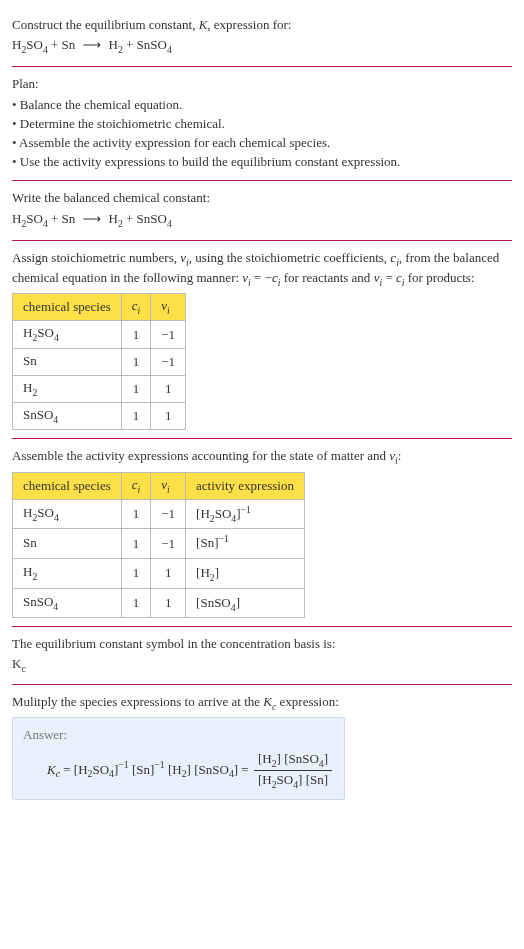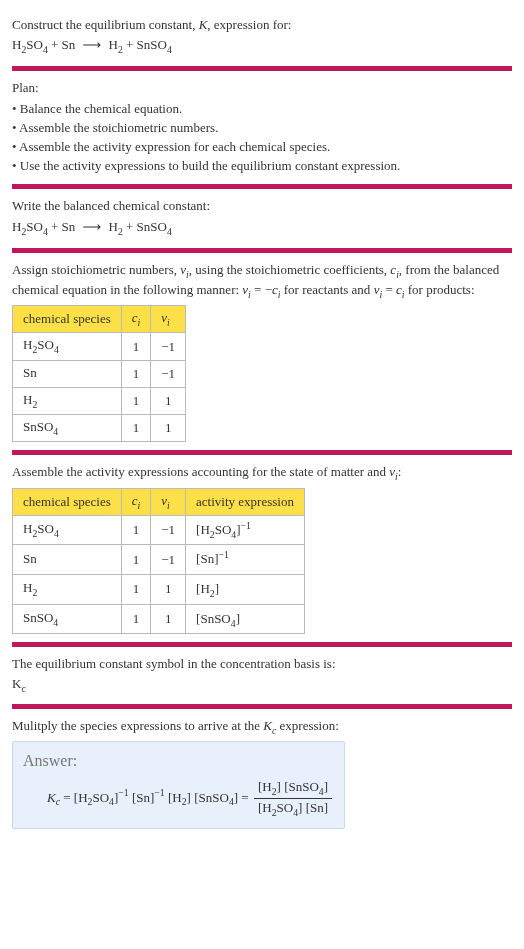--- a/index.html
+++ b/index.html
@@ -13,7 +13,7 @@
       line-height: 1.4;
     }
     .section {
-      border-bottom: 5px solid #be185d;
+      border-bottom: 1px solid #be185d;
       padding: 8px 0;
     }
     .section:last-of-type { border-bottom: none; }

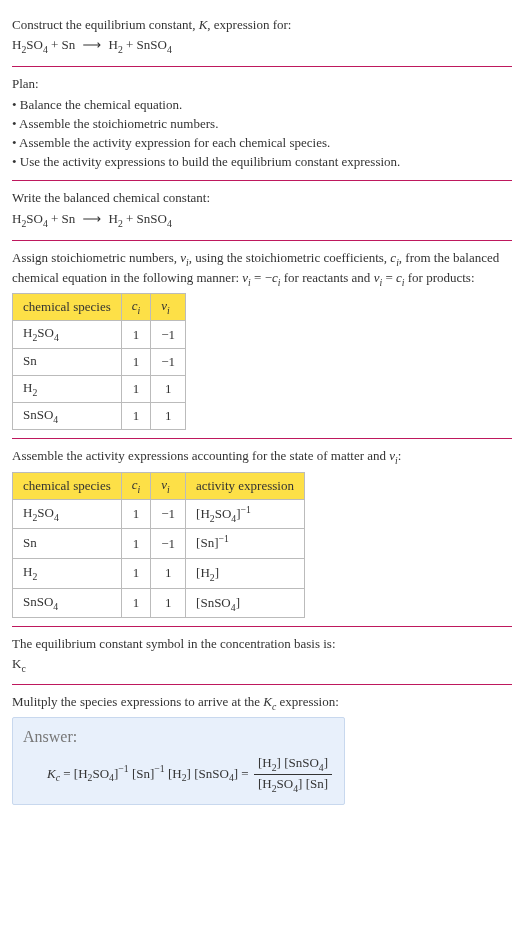--- a/index.html
+++ b/index.html
@@ -78,7 +78,7 @@
   <div>Plan:</div>
   <div class="bullets">
     <div class="bullet-line">• Balance the chemical equation.</div>
-    <div class="bullet-line">• Assemble the stoichiometric numbers.</div>
+    <div class="bullet-line">• Determine the stoichiometric chemical.</div>
     <div class="bullet-line">• Assemble the activity expression for each chemical species.</div>
     <div class="bullet-line">• Use the activity expressions to build the equilibrium constant expression.</div>
   </div>

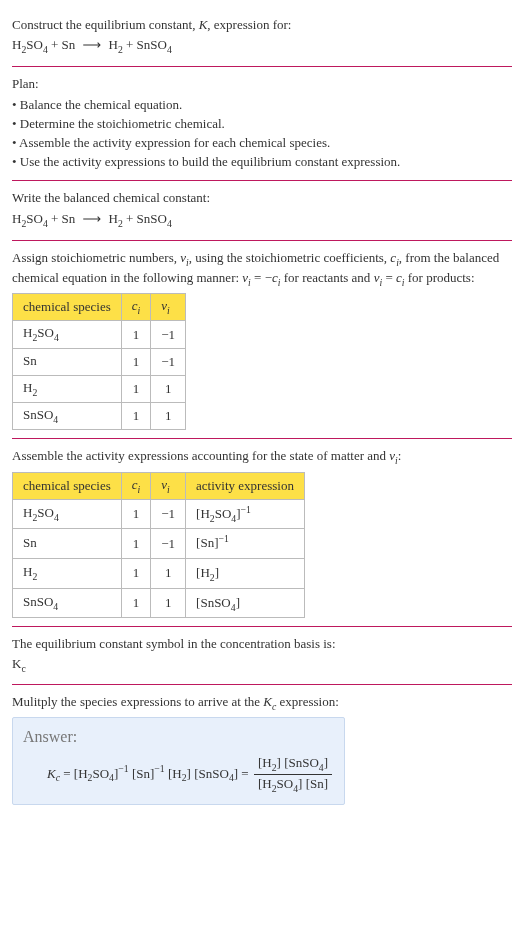--- a/index.html
+++ b/index.html
@@ -44,7 +44,7 @@
       border-radius: 2px;
       width: fit-content;
     }
-    .answer-label { color: #777; font-size: 16px; margin-bottom: 6px; }
+    .answer-label { color: #777; font-size: 13px; margin-bottom: 6px; }
     .frac {
       display: inline-block;
       vertical-align: middle;

